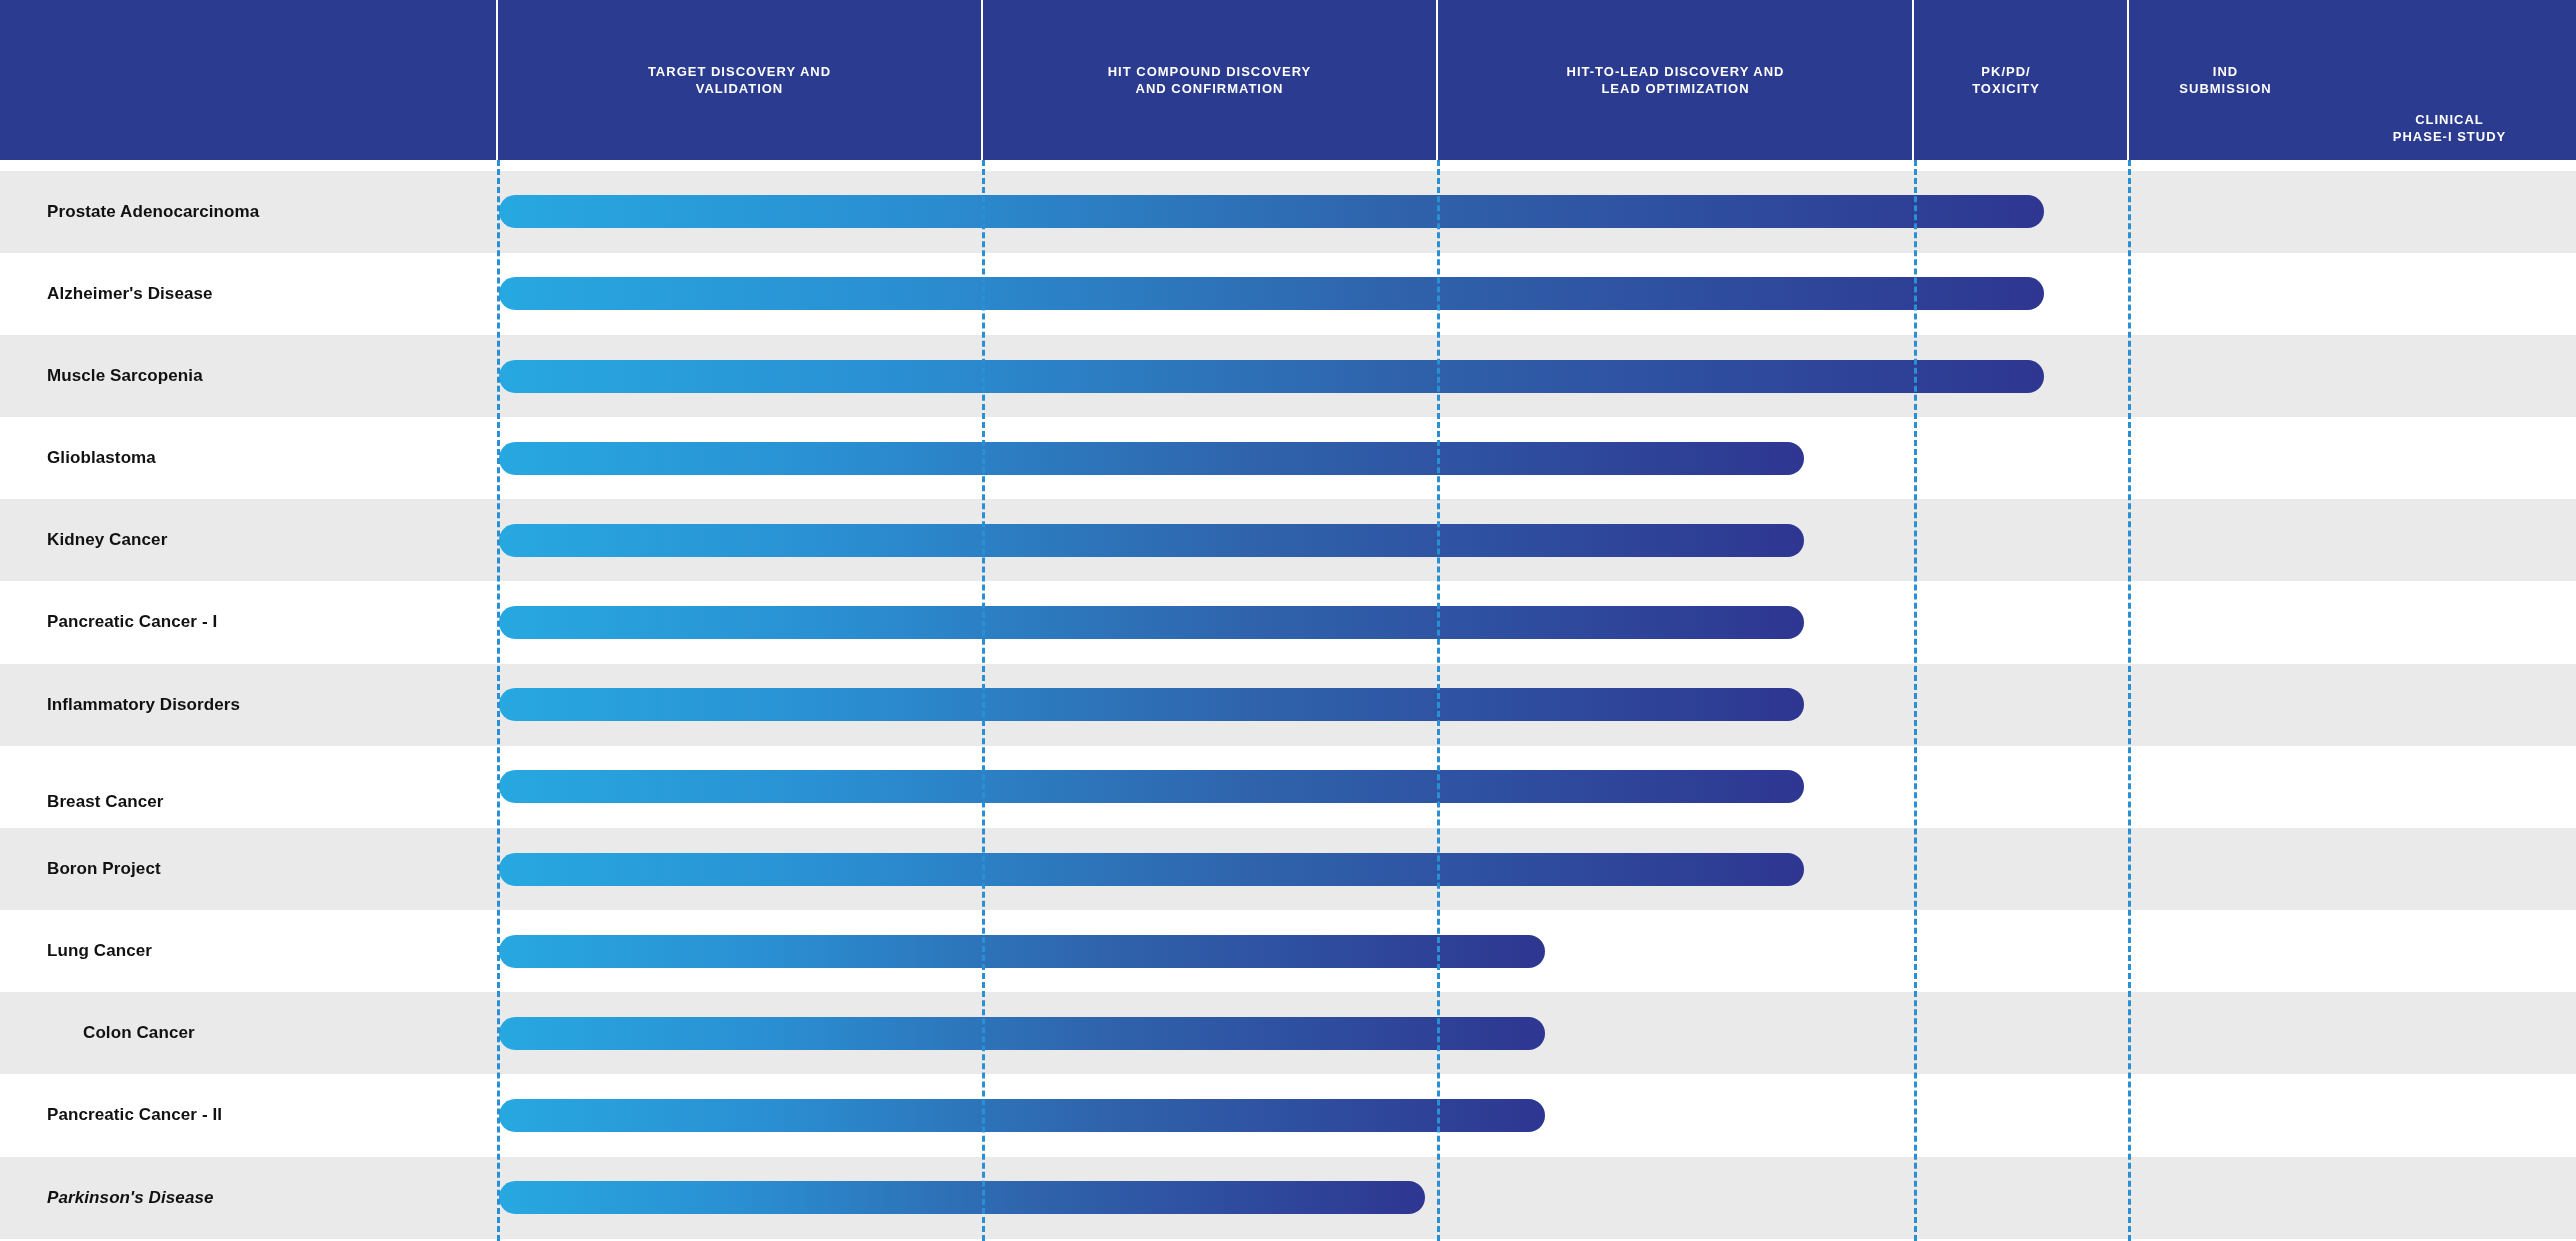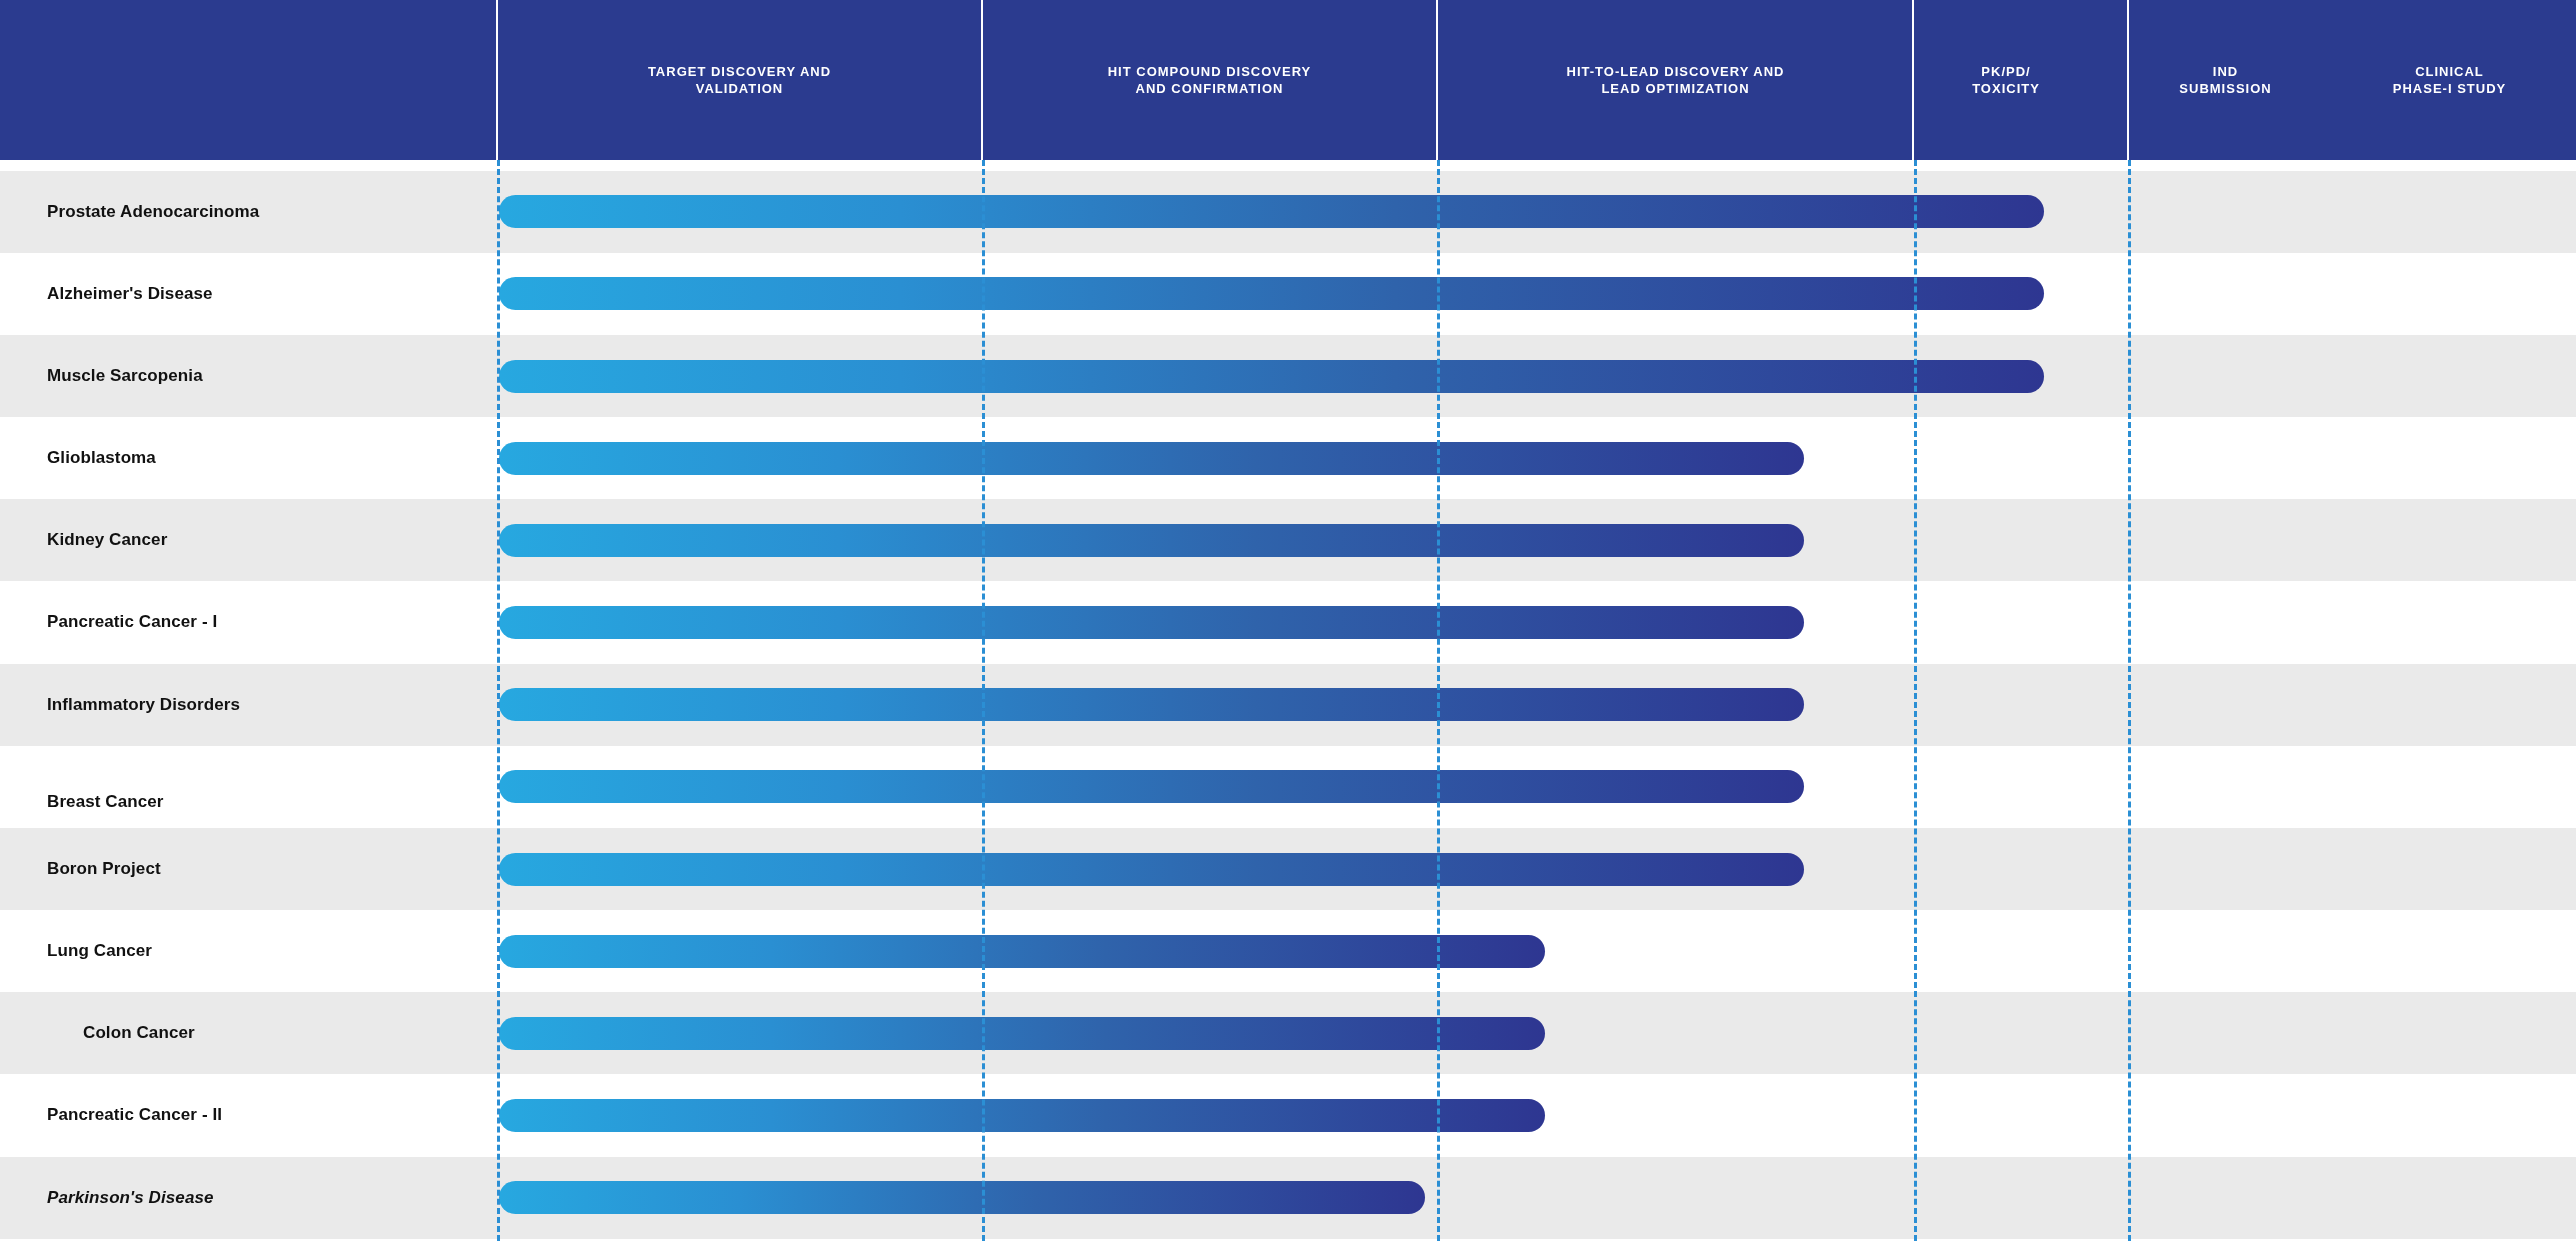--- a/index.html
+++ b/index.html
@@ -174,7 +174,7 @@
       </div>
     </div>
 
-    <div class="header-cell ctr" style="left:2323px;width:253px;">
+    <div class="header-cell ctr" style="left:2323px;width:253px;margin-top:48px;">
       <div>
         <div>CLINICAL</div>
         <div>PHASE-I STUDY</div>

